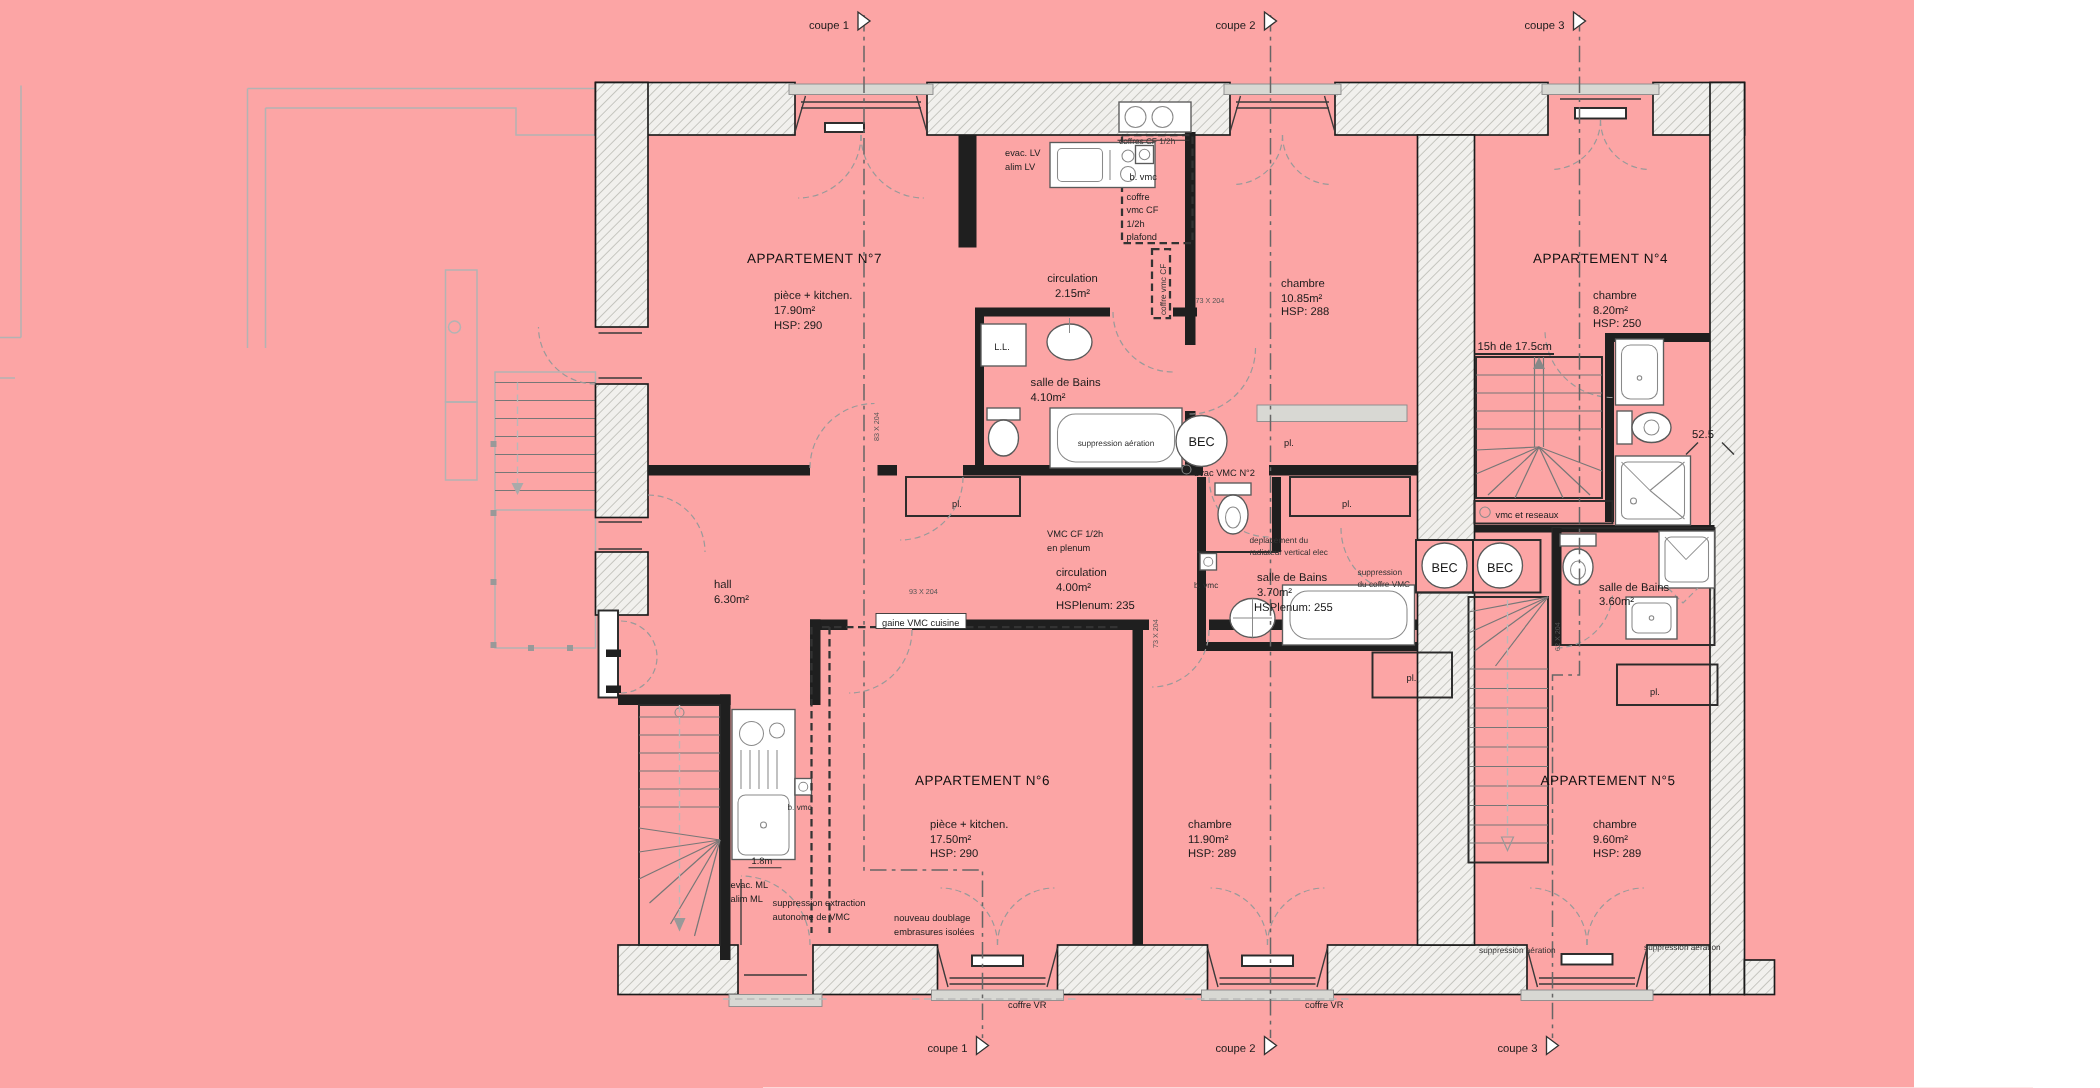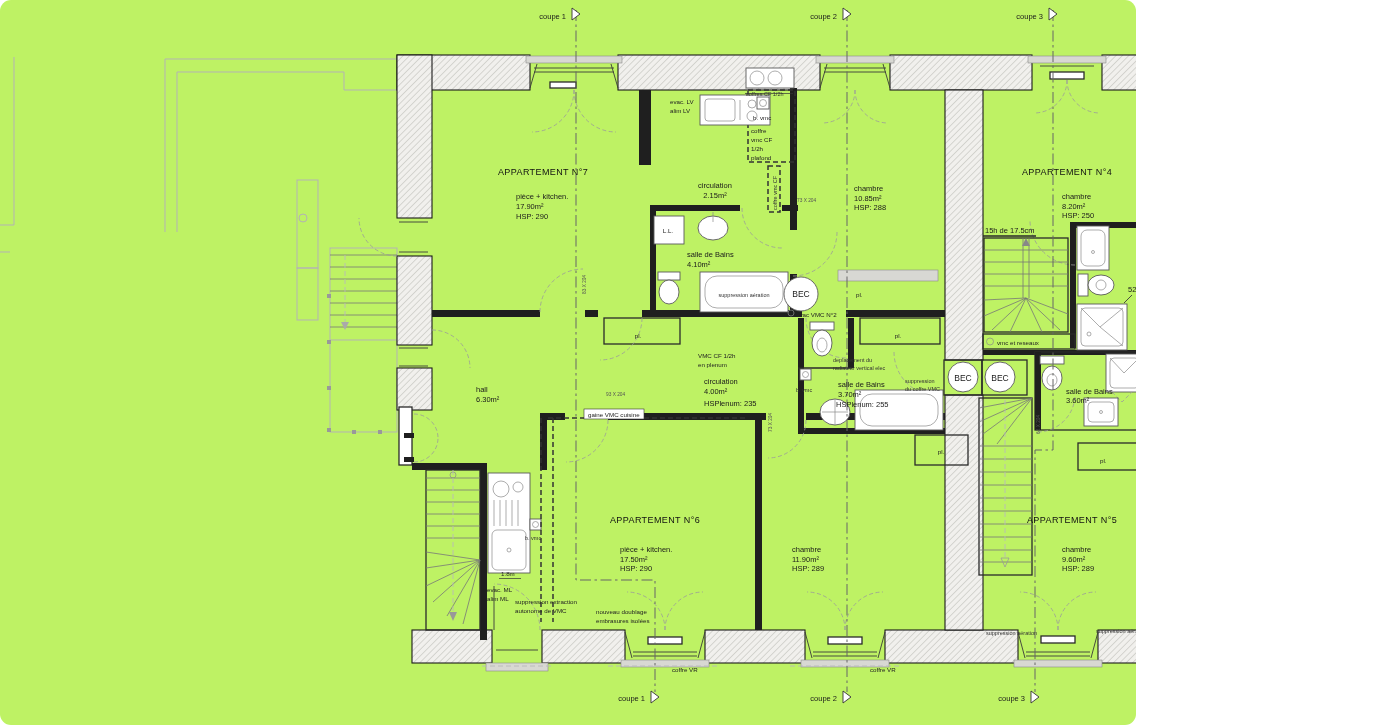--- a/index.html
+++ b/index.html
@@ -3,7 +3,7 @@
 <meta charset="utf-8">
 <style>
   html,body{margin:0;padding:0;background:#ffffff;}
-  .stage{position:relative;width:1136px;height:725px;background:#bef264;overflow:hidden;border-radius:11px;}
+  .stage{position:relative;width:1276px;height:725px;background:#fca5a5;overflow:hidden;}
   svg{position:absolute;left:0;top:0;}
   .wall{fill:url(#hatch);stroke:#1b1b1b;stroke-width:1.1;}
   .iwall{fill:#1f1f1f;stroke:none;}

